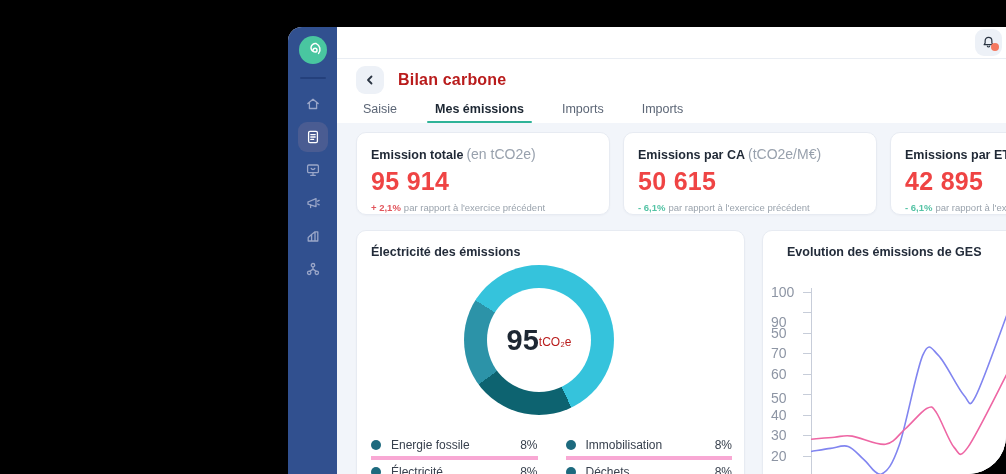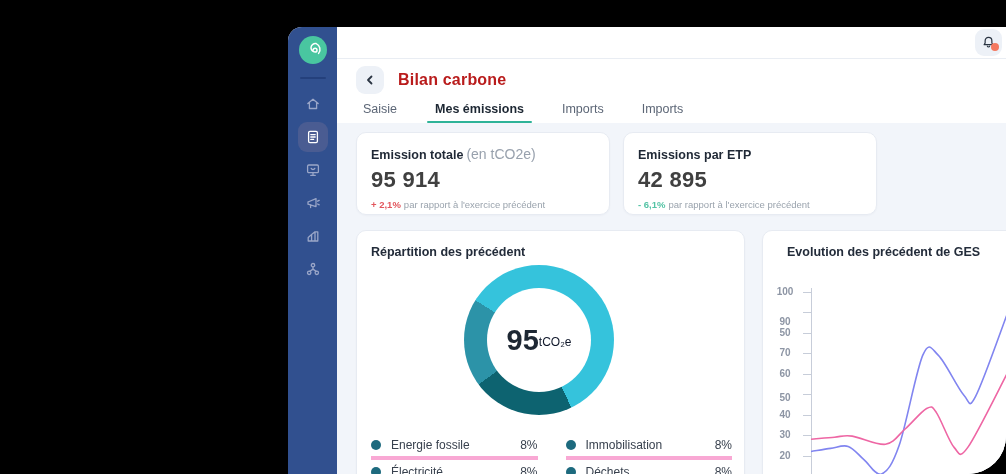--- a/index.html
+++ b/index.html
@@ -193,6 +193,11 @@
           <div><span class="stat-title">Emission totale</span><span class="stat-unit">(en tCO2e)</span></div>
           <div class="stat-value">95 914</div>
           <div class="stat-delta"><span class="delta-val" style="color: rgb(226, 85, 92); text-align: center;">+ 2,1%</span><span>par rapport à l'exercice précédent</span></div>
+        </div>
+        <div class="stat-card">
+          <div><span class="stat-title">Emissions par CA</span><span class="stat-unit">(tCO2e/M€)</span></div>
+          <div class="stat-value">50 615</div>
+          <div class="stat-delta"><span class="delta-val" style="color: rgb(84, 195, 165);">- 6,1%</span><span>par rapport à l'exercice précédent</span></div>
         </div>
         <div class="stat-card">
           <div><span class="stat-title">Emissions par ETP</span></div>

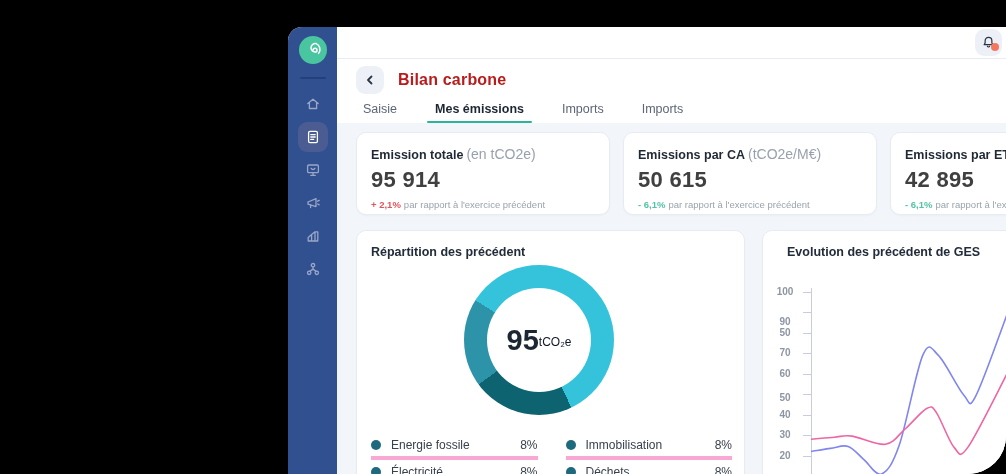--- a/index.html
+++ b/index.html
@@ -68,7 +68,7 @@
   }
   .stat-title{font-size:12.5px;font-weight:700;color:#1f2835;}
   .stat-unit{font-size:14px;font-weight:400;color:#98a1ad;margin-left:3px;}
-  .stat-value{font-size:22px;font-weight:700;color:#404040;margin-top:4px;letter-spacing:.3px;}
+  .stat-value{font-size:25px;font-weight:700;color:#ef4444;margin-top:4px;letter-spacing:.3px;}
   .stat-delta{font-size:9.5px;color:#9aa3ad;margin-top:6px;}
   .delta-val{font-weight:700;margin-right:3px;}
   

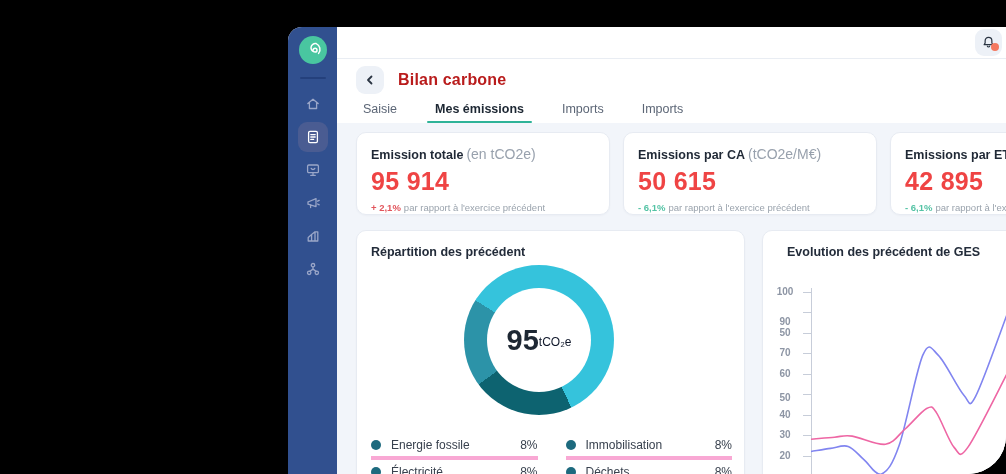--- a/index.html
+++ b/index.html
@@ -209,7 +209,7 @@
       <div class="charts-row">
 
         <div class="chart-card donut-card">
-          <div class="chart-title">Répartition des précédent</div>
+          <div class="chart-title">Électricité des émissions</div>
           <div class="donut" id="donut-ring" style="background: conic-gradient(from 302deg, rgb(53, 195, 220) 0deg, rgb(53, 195, 220) 212.4deg, rgb(13, 99, 112) 212.4deg, rgb(13, 99, 112) 291.6deg, rgb(44, 147, 168) 291.6deg, rgb(44, 147, 168) 360deg);">
             <div class="donut-hole">
               <div class="donut-value">95</div>

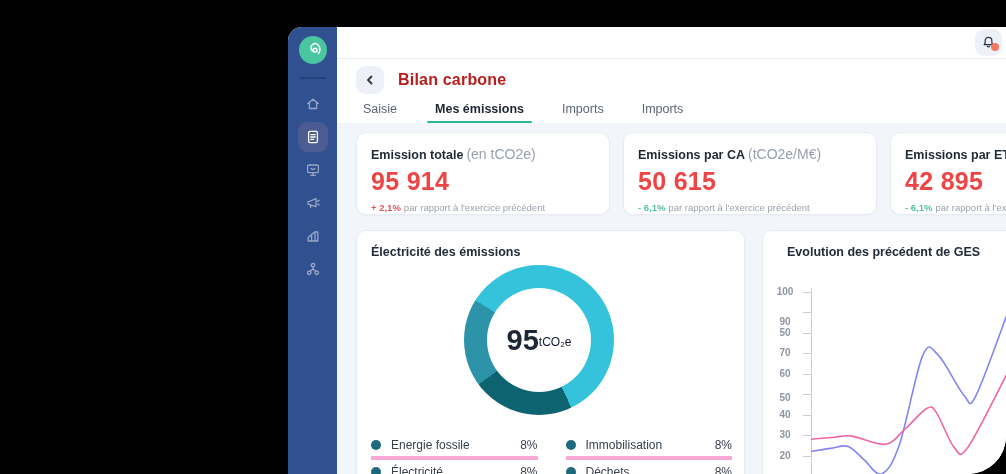--- a/index.html
+++ b/index.html
@@ -245,7 +245,7 @@
         </div>
 
         <div class="chart-card line-card">
-          <div class="chart-title">Evolution des précédent de GES</div>
+          <div class="chart-title">Evolution des émissions de GES</div>
           <div class="y-axis-line"></div>
           <div id="y-ticks">
               <div class="tick-label" style="top: 56px;">100</div>

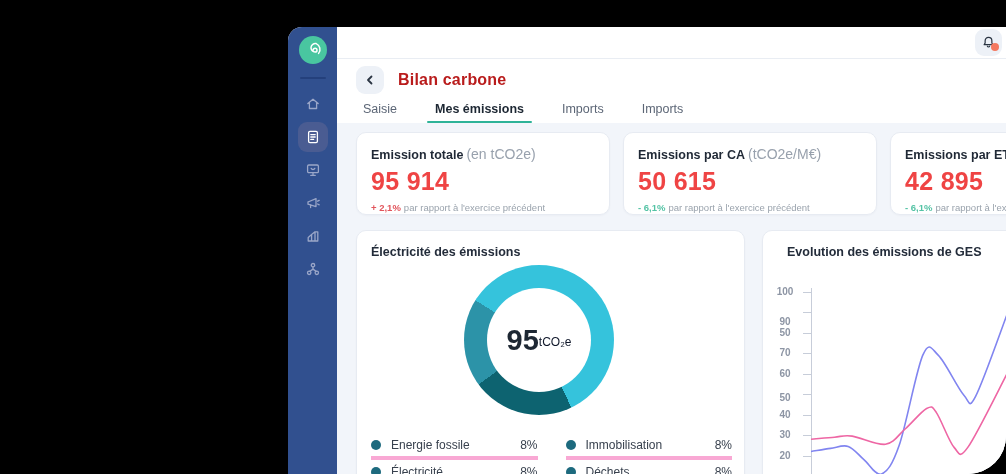--- a/index.html
+++ b/index.html
@@ -103,7 +103,7 @@
   .legend-value{margin-left:8px;}
   
   .y-axis-line{position:absolute;left:48px;top:57px;width:1px;height:263px;background:#c7cdd9;}
-  .tick-label{position:absolute;width:28px;left:8px;text-align:center;font-size:10px;color:#8d95a4;line-height:10px;font-weight:bold;}
+  .tick-label{position:absolute;width:28px;left:8px;text-align:left;font-size:14px;color:#8d95a4;line-height:10px;}
   .tick-mark{position:absolute;left:40px;width:8px;height:1px;background:#c7cdd9;}
   .line-svg{position:absolute;left:48px;top:0;}
 </style>

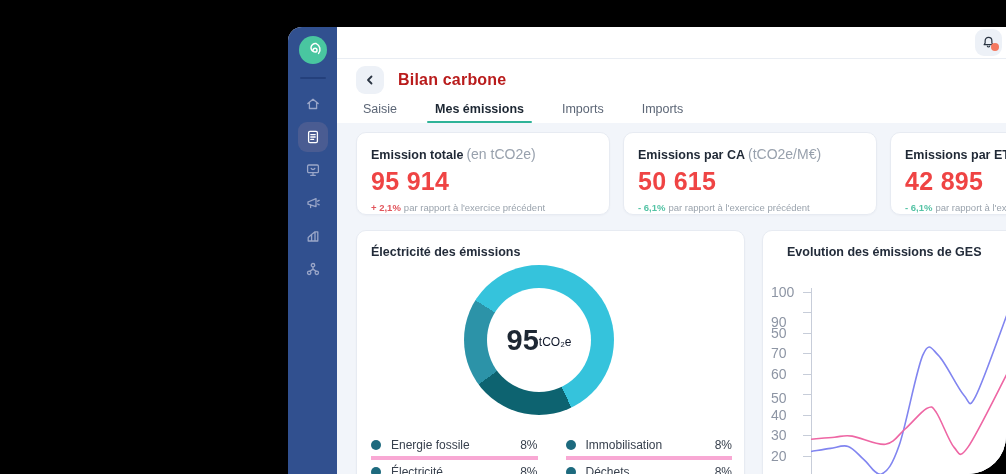--- a/index.html
+++ b/index.html
@@ -90,7 +90,7 @@
     display:flex;align-items:center;justify-content:center;
   }
   .donut-value{font-size:29px;font-weight:700;color:#1d2733;line-height:1;}
-  .donut-unit{font-size:12px;color:#0f172a;margin-top:4px;}
+  .donut-unit{font-size:12px;color:#b91c1c;margin-top:4px;}
   .donut-legend{
     position:absolute;left:14px;top:202px;width:361px;
     display:grid;grid-template-columns:1fr 1fr;column-gap:28px;

